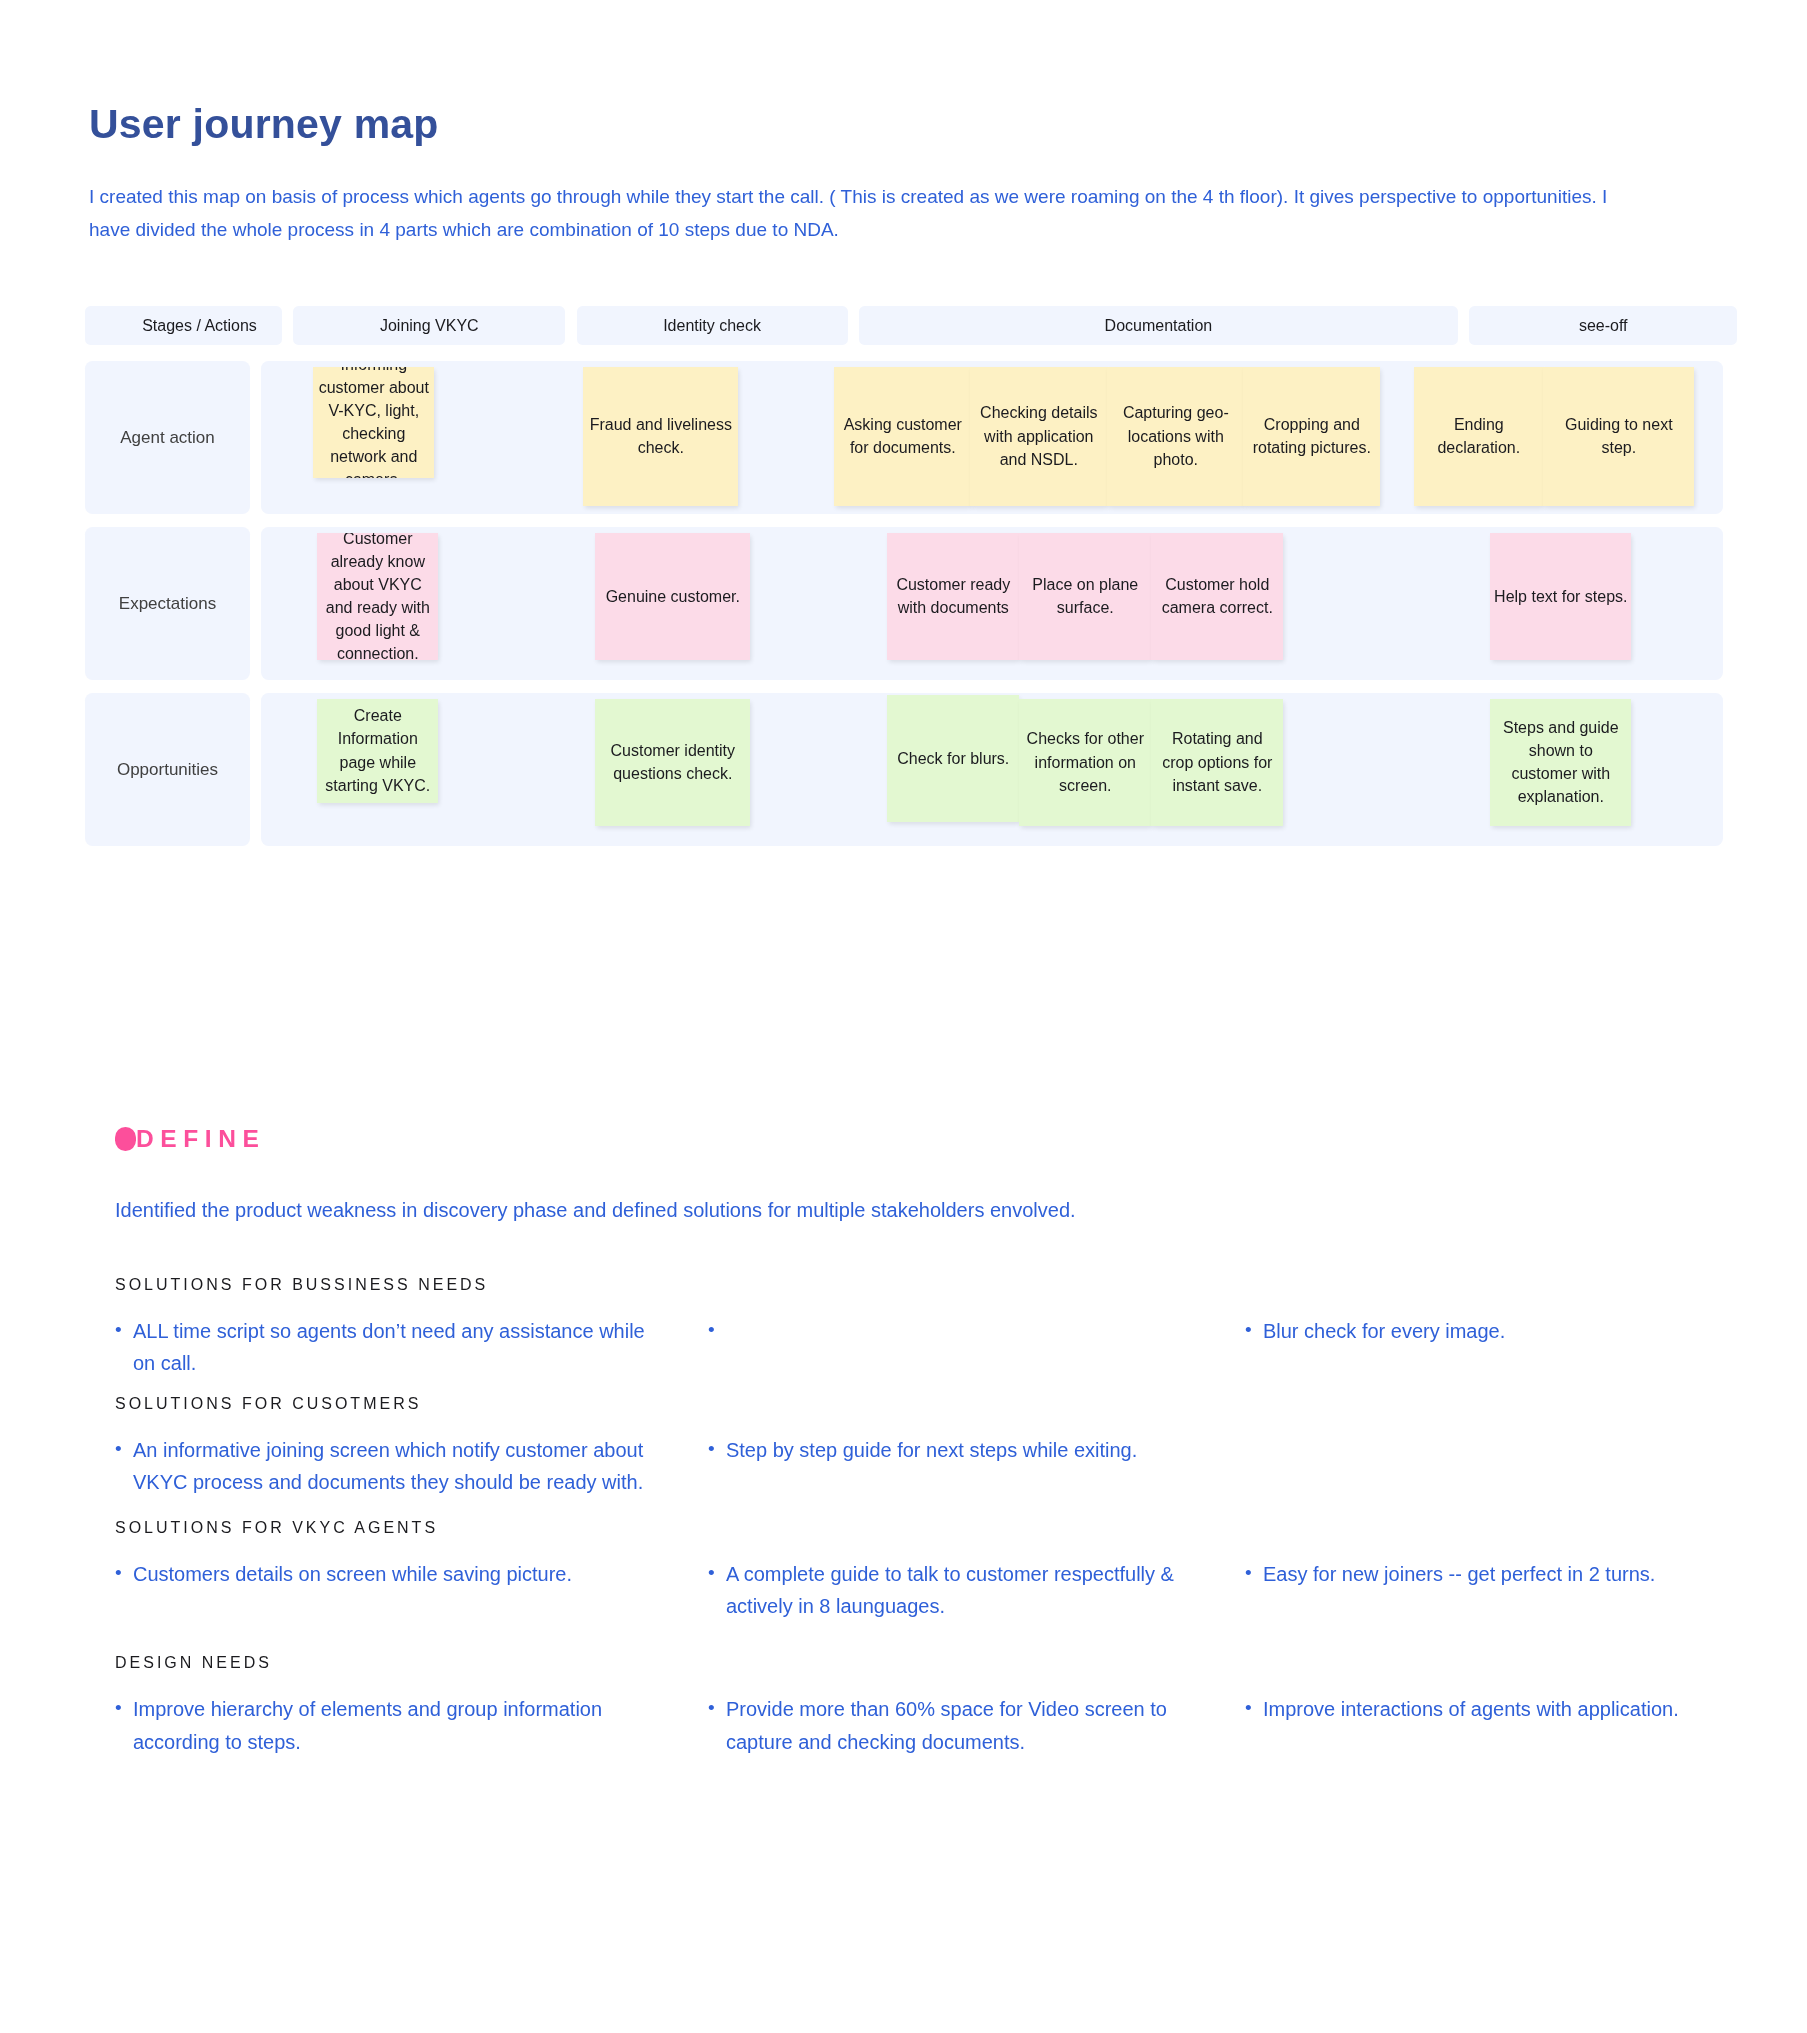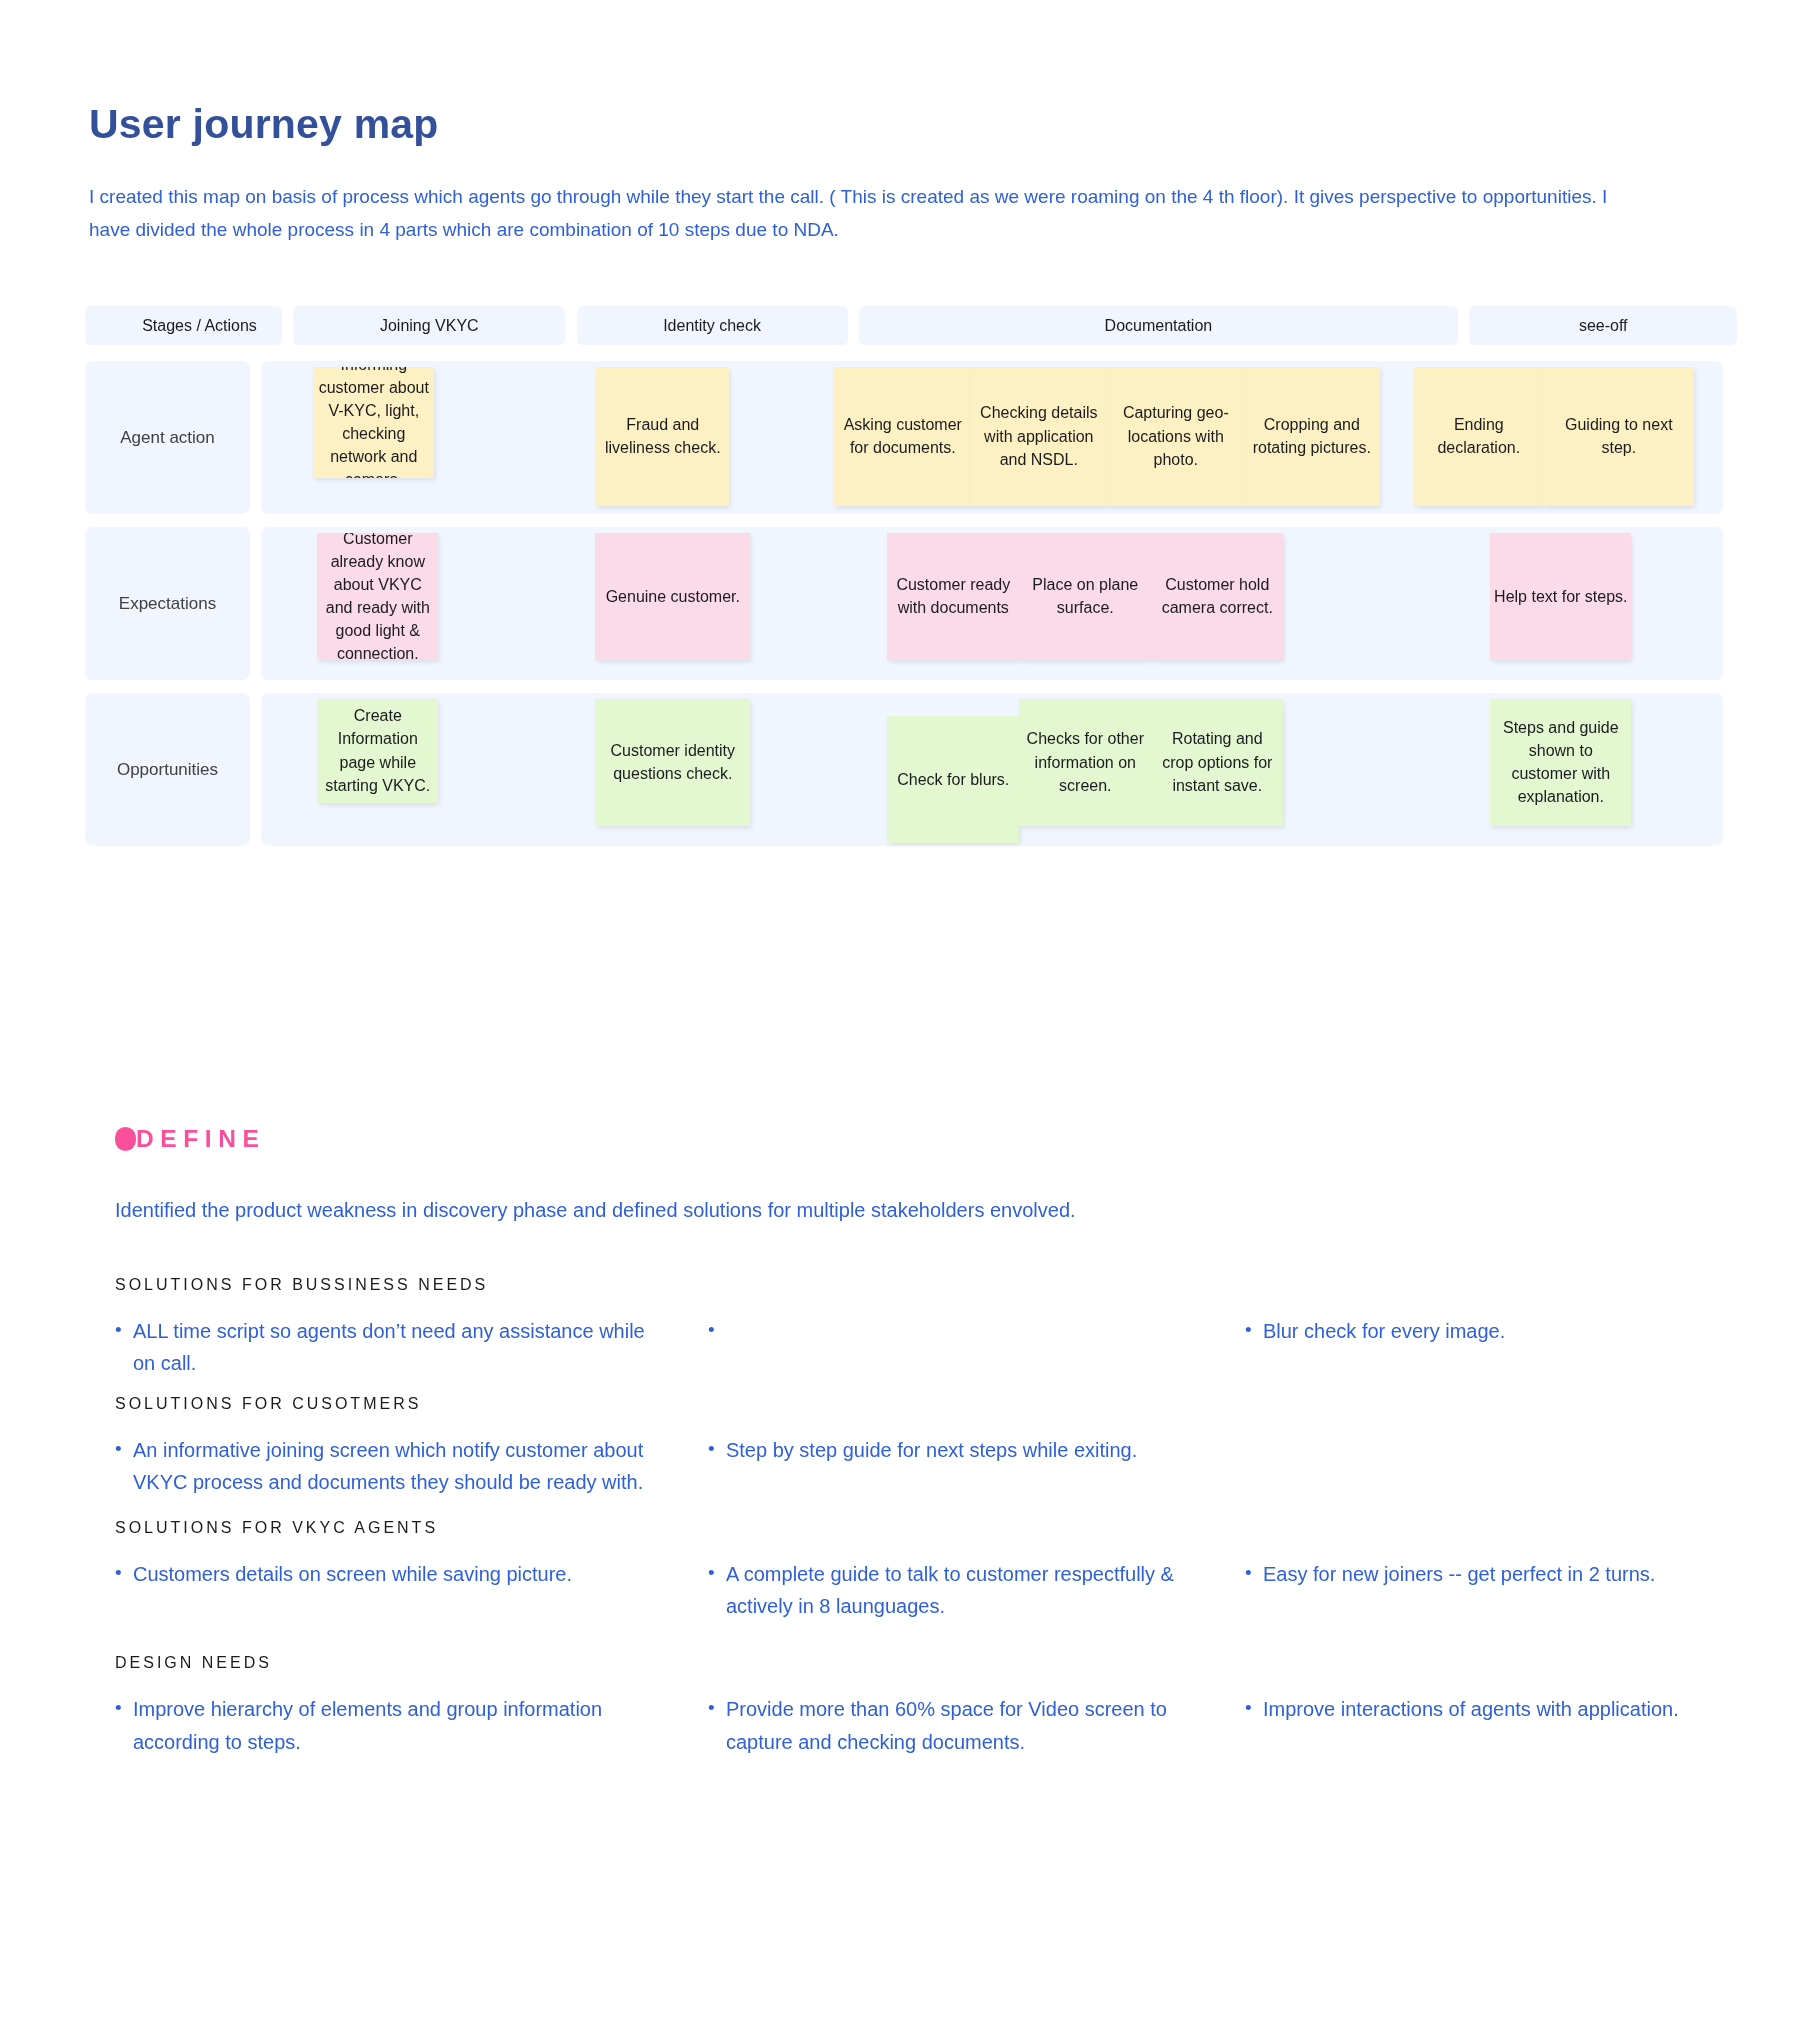--- a/index.html
+++ b/index.html
@@ -214,7 +214,7 @@
         <div class="note yellow" style="left:52px;  top:5.6px;  width:121px; height:111px;">
             <span>Informing customer about V-KYC, light, checking network and camera.</span>
           </div>
-        <div class="note yellow" style="left:335px; top:5.6px;  width:133px; height:139px;">
+        <div class="note yellow" style="left:322px; top:5.6px;  width:155px; height:139px;">
             <span>Fraud and liveliness check.</span>
           </div>
         <div class="note yellow" style="left:573px; top:5.6px;  width:137px; height:139px;">

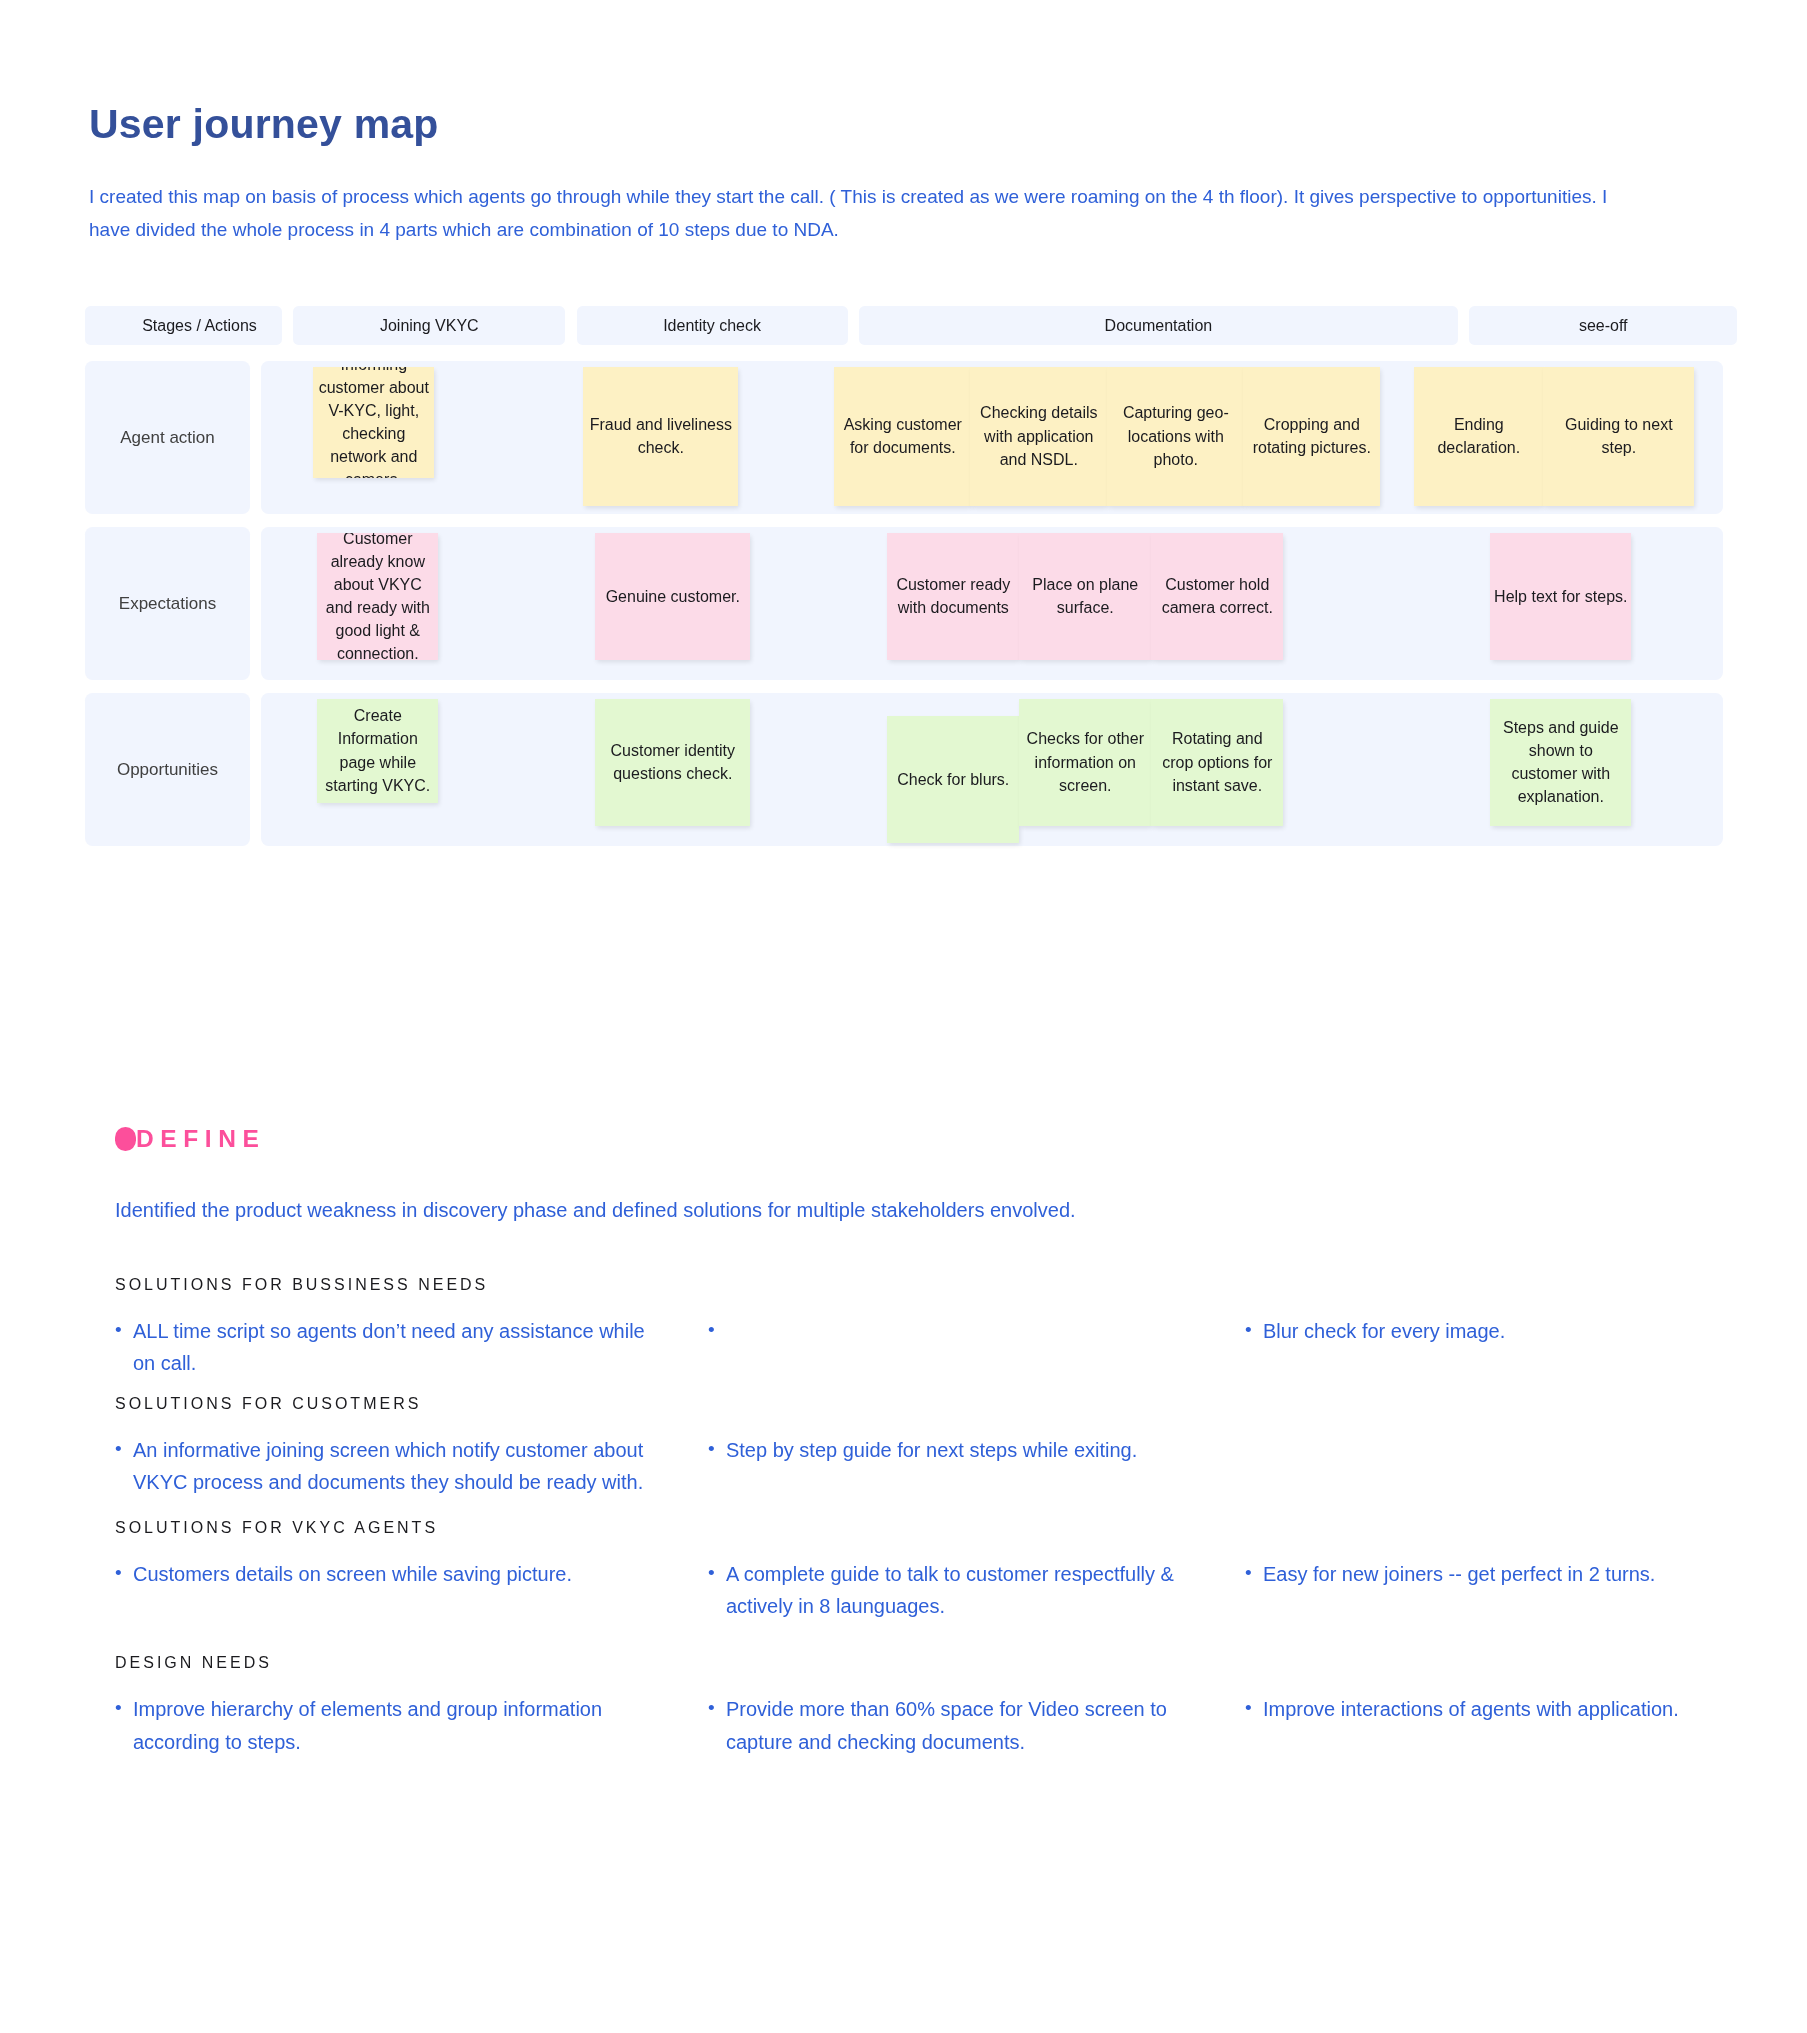--- a/index.html
+++ b/index.html
@@ -271,7 +271,7 @@
         <div class="note green" style="left:334px; top:5.6px;  width:155px; height:127px;">
             <span>Customer identity questions check.</span>
           </div>
-        <div class="note green" style="left:626px; top:23px;  width:132px; height:127px;">
+        <div class="note green" style="left:626px; top:2px;  width:132px; height:127px;">
             <span>Check for blurs.</span>
           </div>
         <div class="note green" style="left:758px; top:5.6px;  width:132px; height:127px;">

